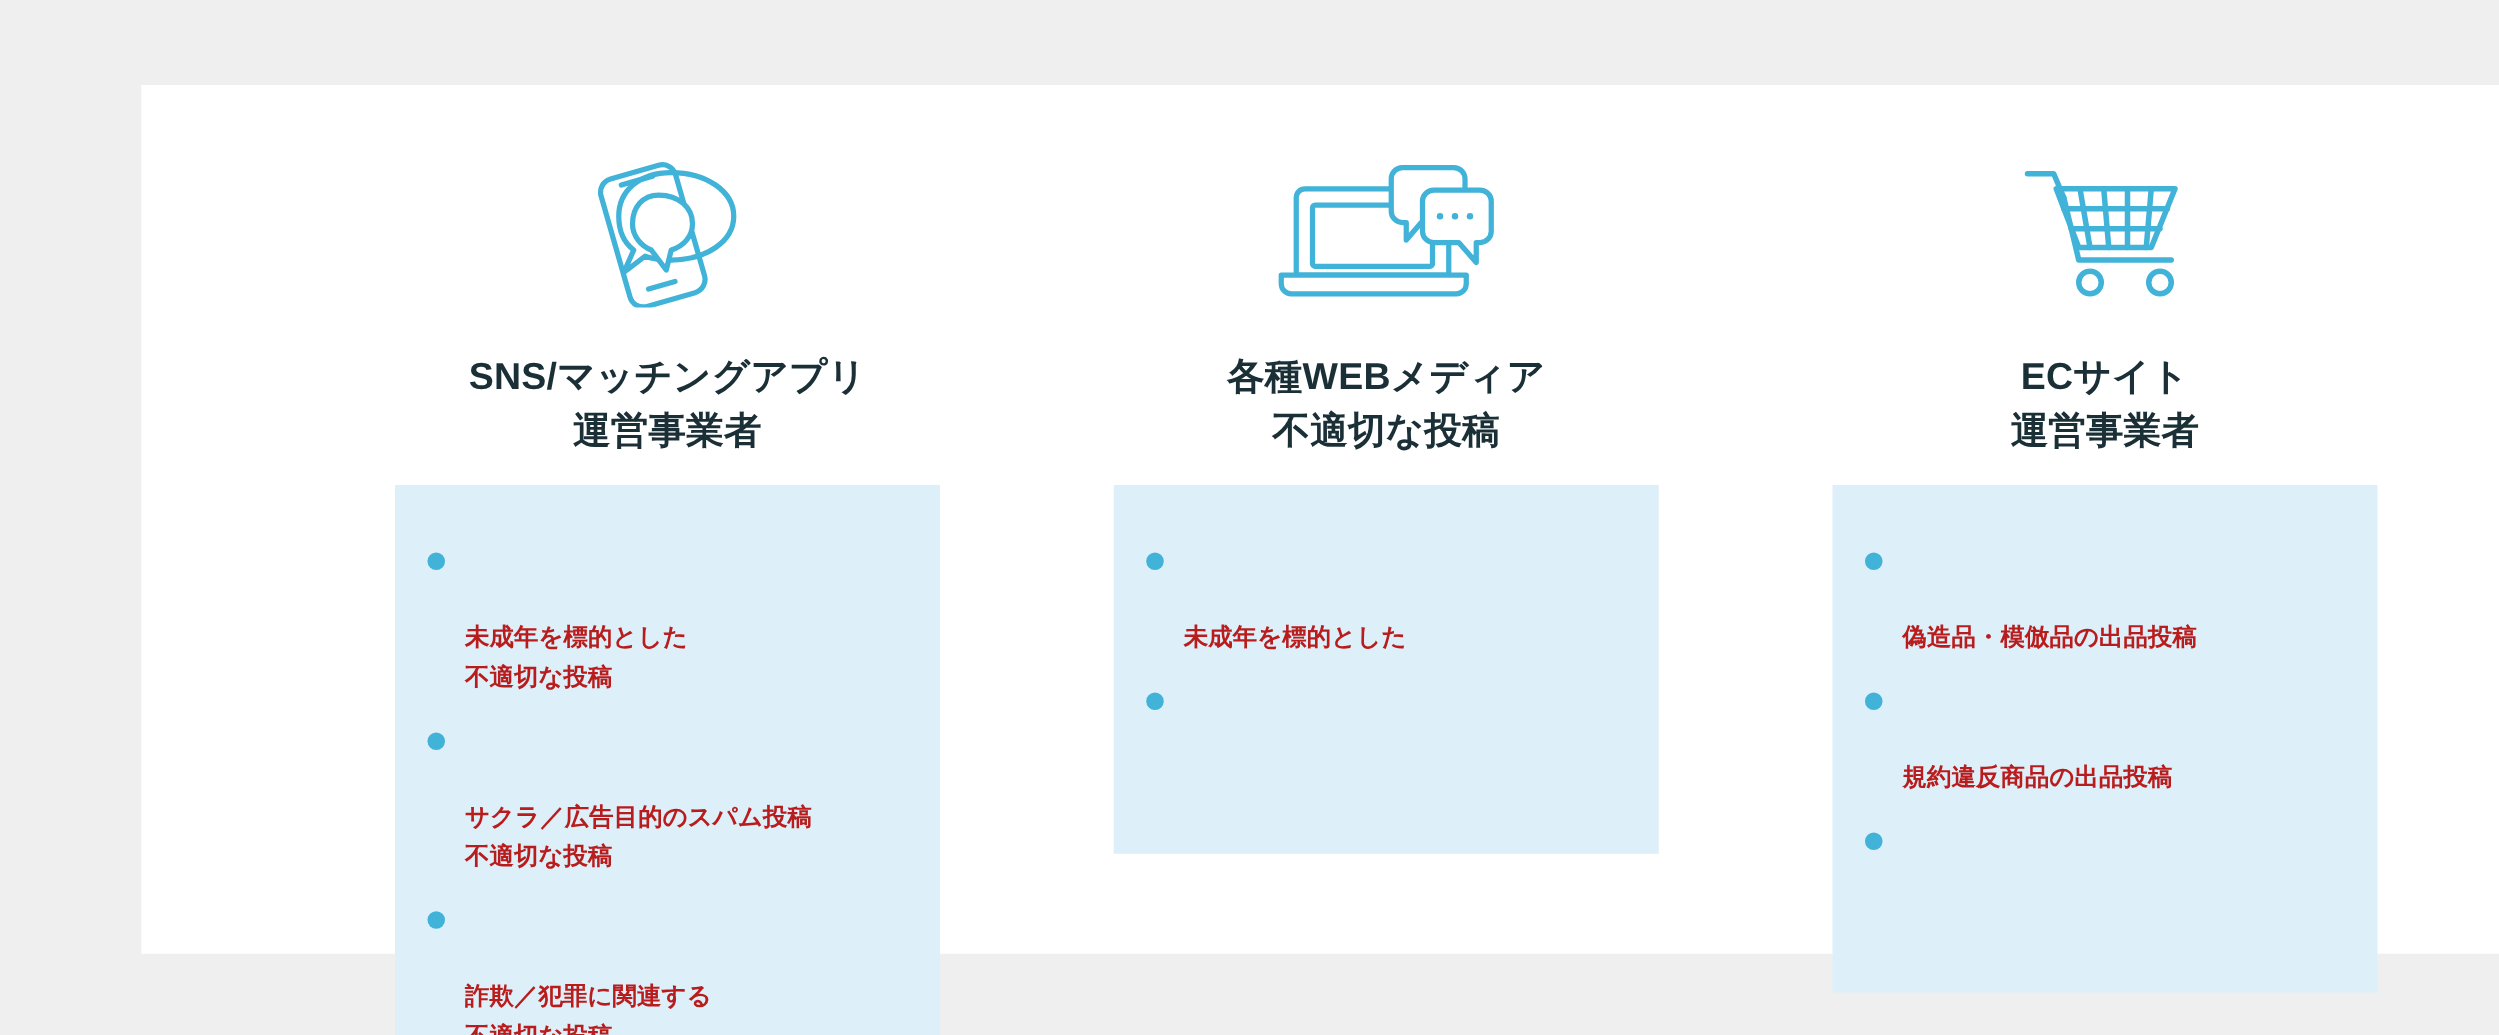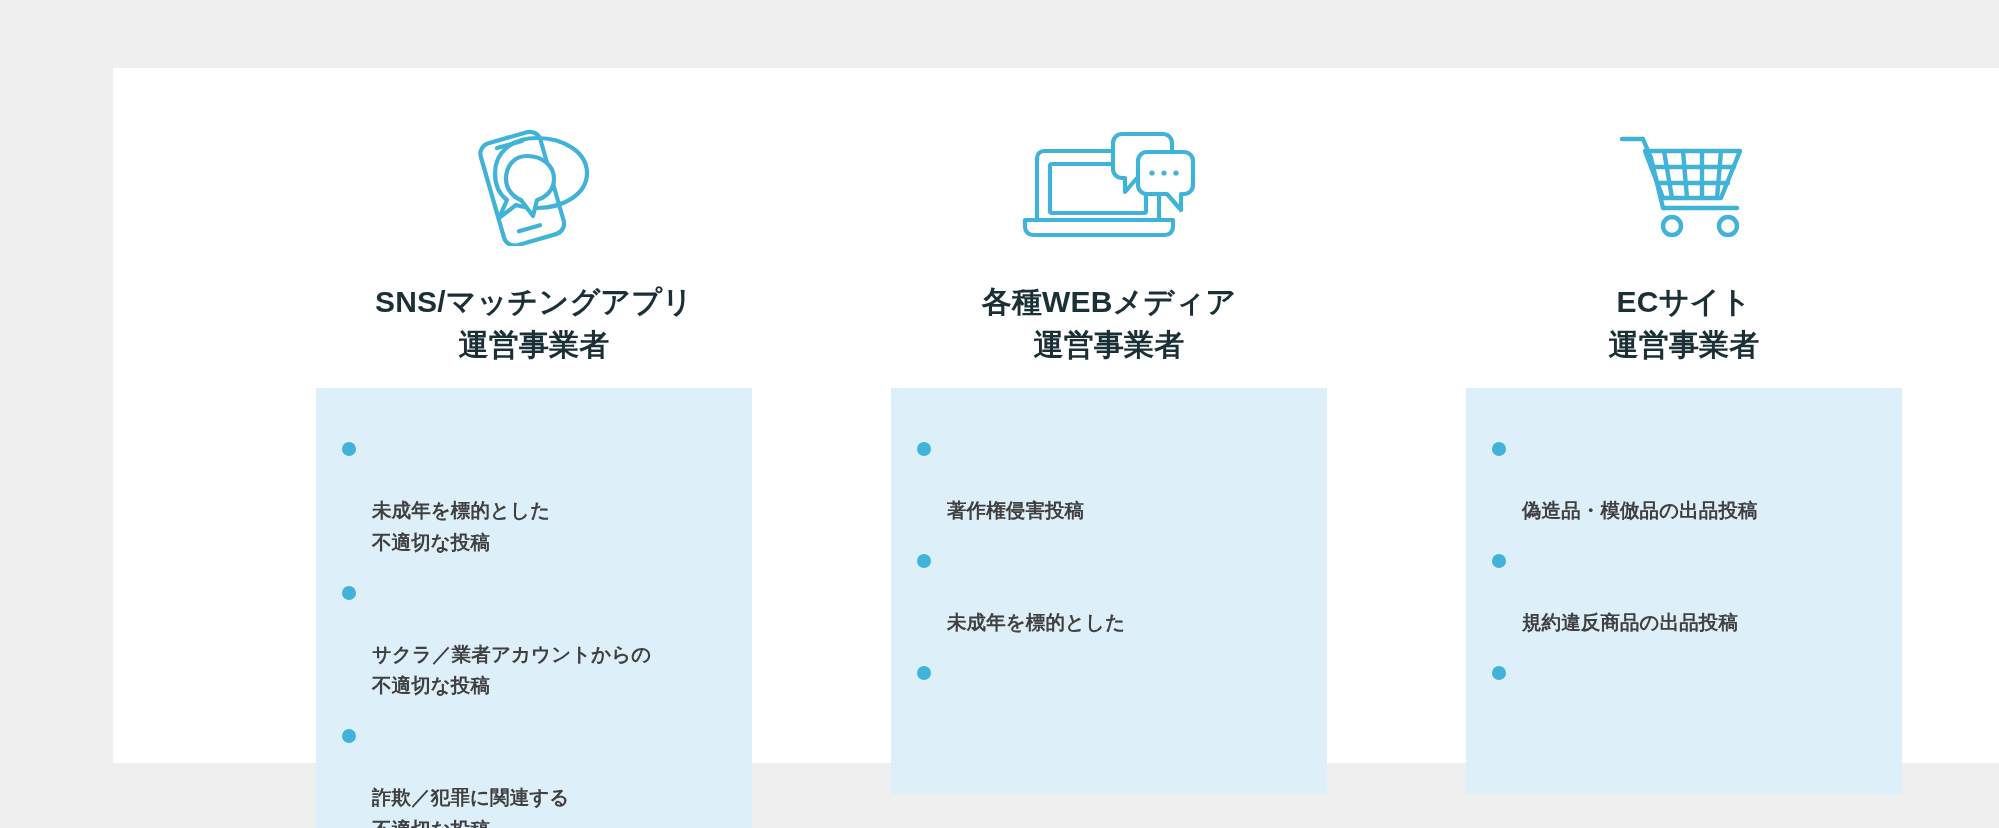--- a/index.html
+++ b/index.html
@@ -151,7 +151,7 @@
         </svg>
       </div>
       <div class="card-title">各種WEBメディア
-運営事業者</div>
+不適切な投稿</div>
       <div class="list-box center">
         <ul class="list">
           <li>

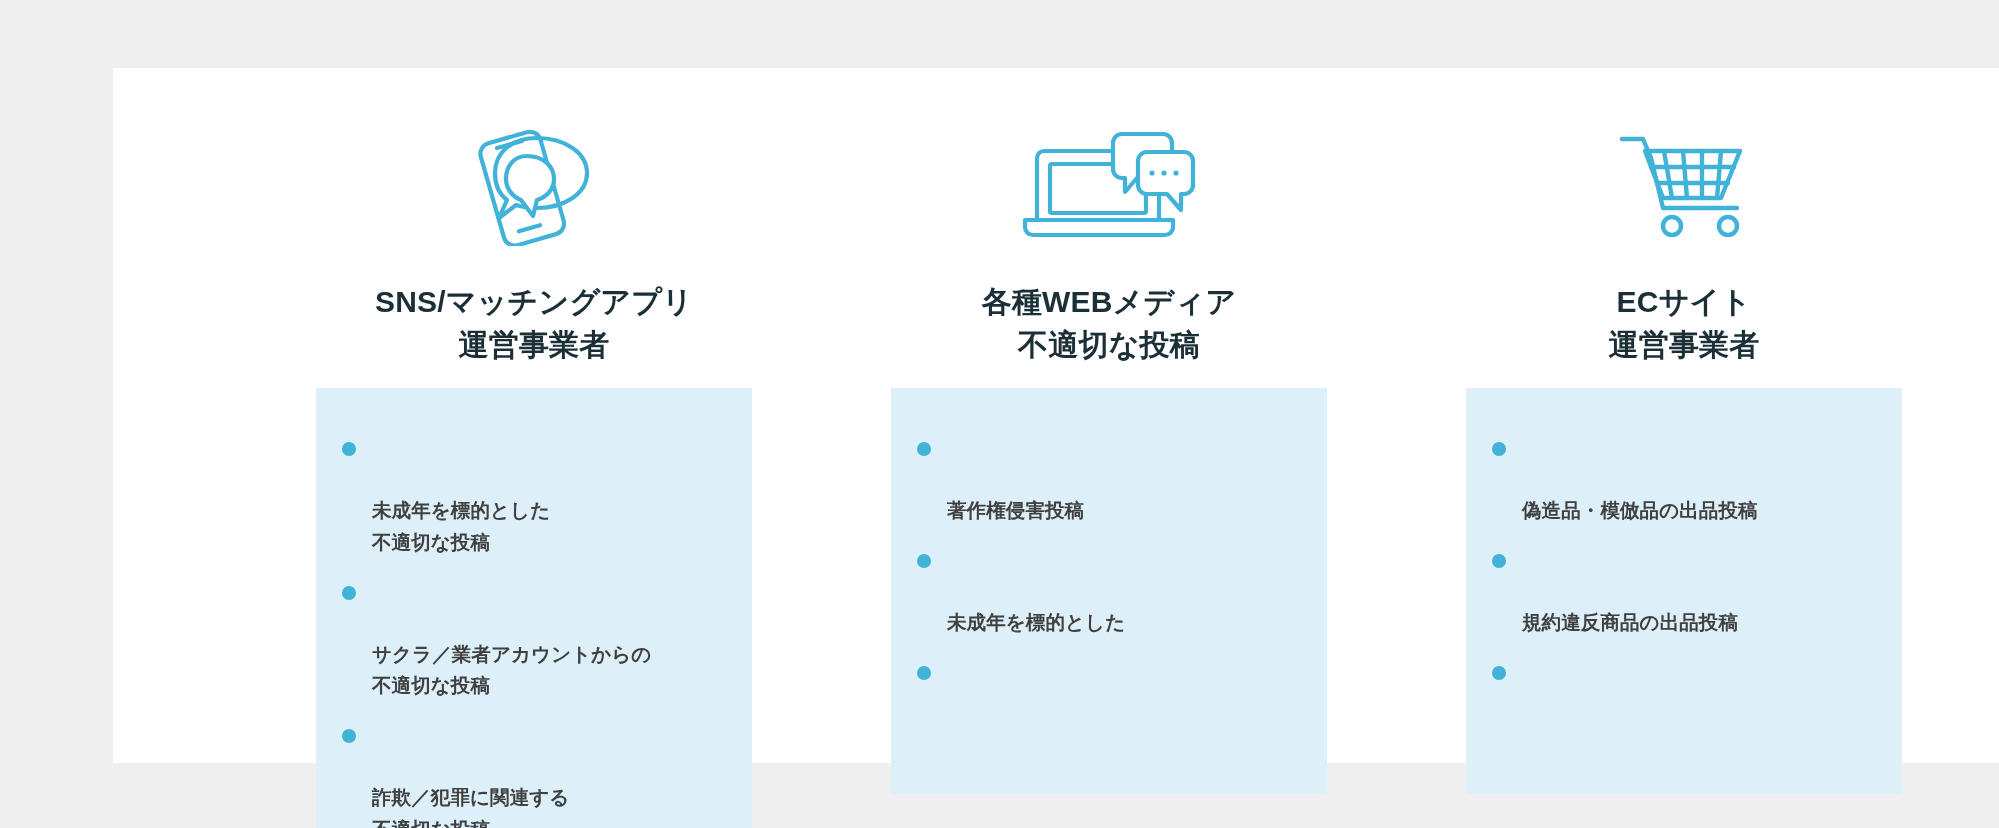--- a/index.html
+++ b/index.html
@@ -65,7 +65,7 @@
   }
   .list li {
     position:relative;
-    color:#404040;
+    color:#b91c1c;
     font-size:19.5px;
     line-height:1.62;
     font-weight:700;

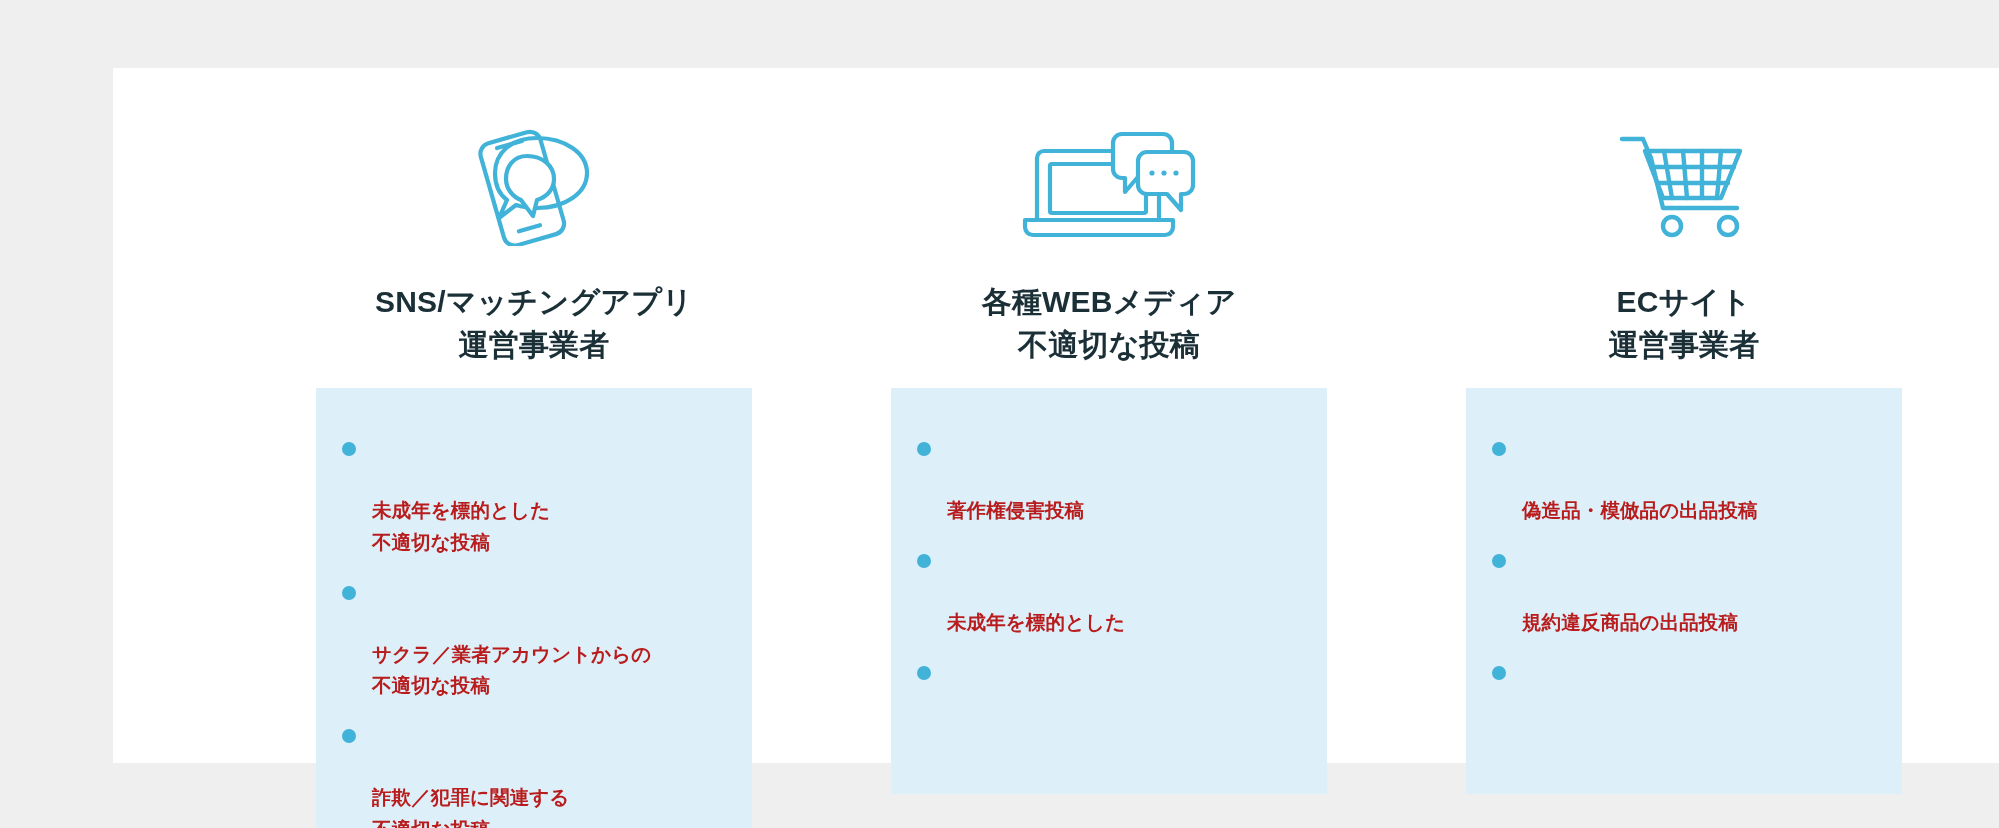--- a/index.html
+++ b/index.html
@@ -156,10 +156,6 @@
         <ul class="list">
           <li>
             <span class="bullet"></span>
-            <span>著作権侵害投稿</span>
-          </li>
-          <li>
-            <span class="bullet"></span>
             <span>未成年を標的とした</span>
           </li>
           <li>

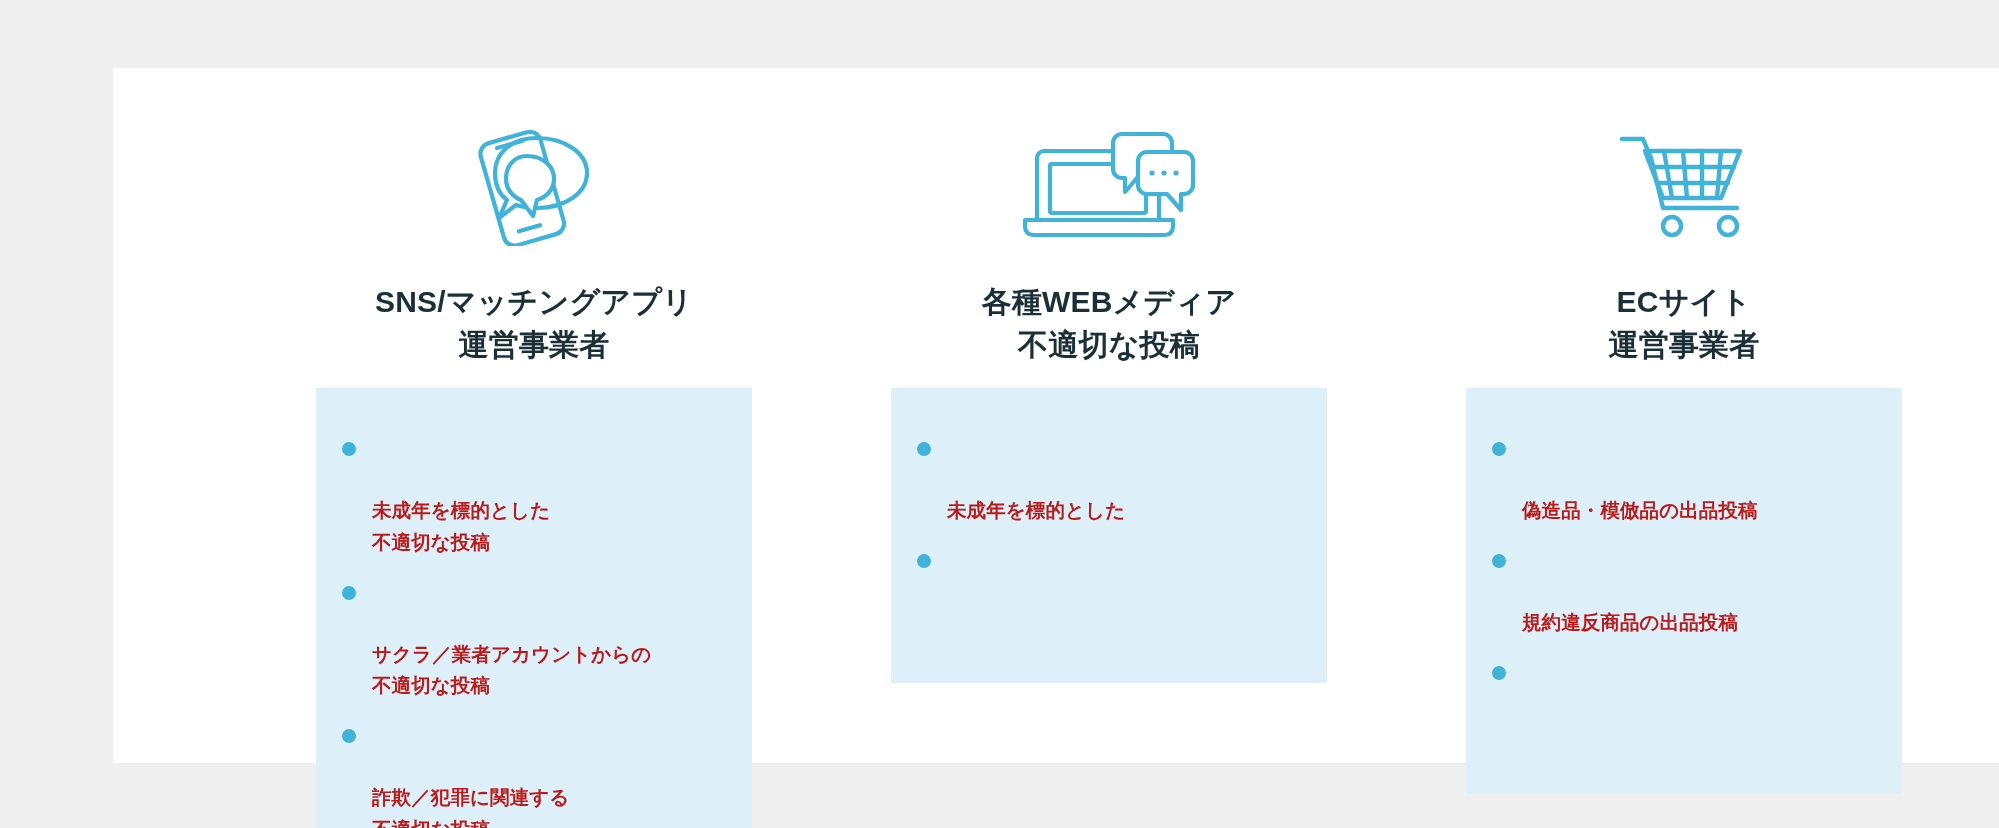--- a/index.html
+++ b/index.html
@@ -118,7 +118,7 @@
           </li>
           <li>
             <span class="bullet"></span>
-            <span>サクラ／業者アカウントからの
+            <span>サクラ／広告目的のスパム投稿
 不適切な投稿</span>
           </li>
           <li>

